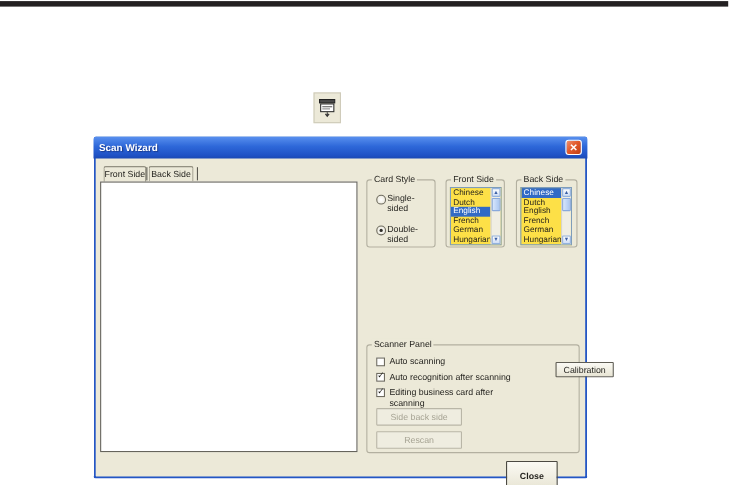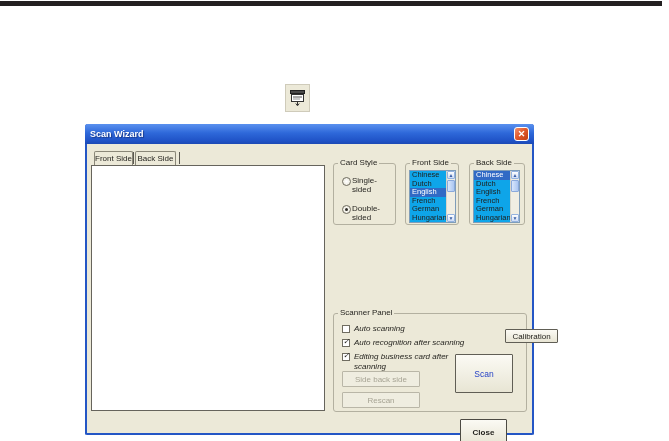--- a/index.html
+++ b/index.html
@@ -82,7 +82,7 @@
 
   .listbox {
     position: absolute; left: 3px; top: 6px; width: 47px; height: 53px;
-    background: #0ea5e9; border: 1px solid #7f9db9; display: flex;
+    background: #fde047; border: 1px solid #7f9db9; display: flex;
   }
   .lb-items { flex: 1; overflow: hidden; }
   .lb-item { height: 8.5px; line-height: 8.5px; font-size: 7.5px; padding-left: 2px; white-space: nowrap; }

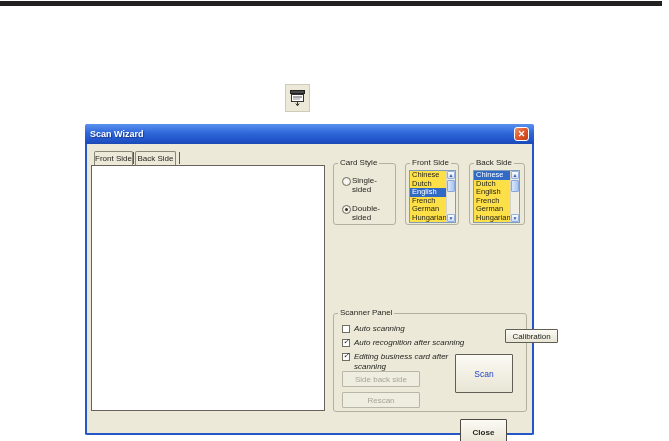--- a/index.html
+++ b/index.html
@@ -106,7 +106,7 @@
   .status-val { margin-left: 6px; white-space: nowrap; }
   .status-row.s3 .status-val { margin-left: 14px; color: #2233bb; }
 
-  .cb-row { position: absolute; left: 8px; display: flex; gap: 4px; font-style: italic; }
+  .cb-row { position: absolute; left: 8px; display: flex; gap: 4px; }
   .cb-row.c1 { top: 10px; } .cb-row.c2 { top: 24px; } .cb-row.c3 { top: 38px; }
   .checkbox {
     width: 8px; height: 8px; flex: none; margin-top: 1px;

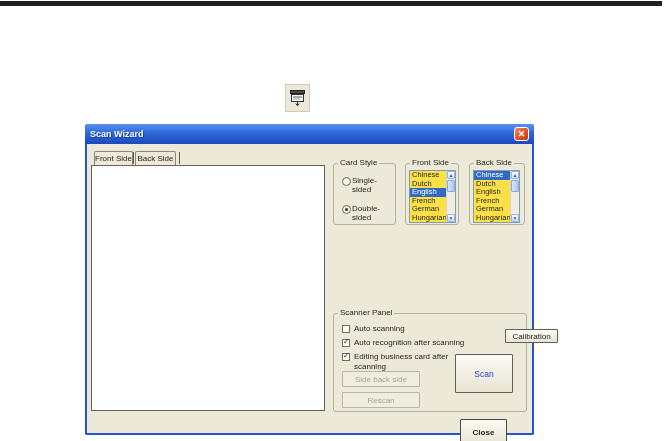--- a/index.html
+++ b/index.html
@@ -234,7 +234,6 @@
     <button class="btn" id="btn-calibration">Calibration</button>
     <button class="btn disabled" id="btn-skip" disabled="">Side back side</button>
     <button class="btn disabled" id="btn-rescan" disabled="">Rescan</button>
-    <button class="btn" id="btn-scan">Scan</button>
   </div>
 
   <button class="btn" id="btn-close">Close</button>

